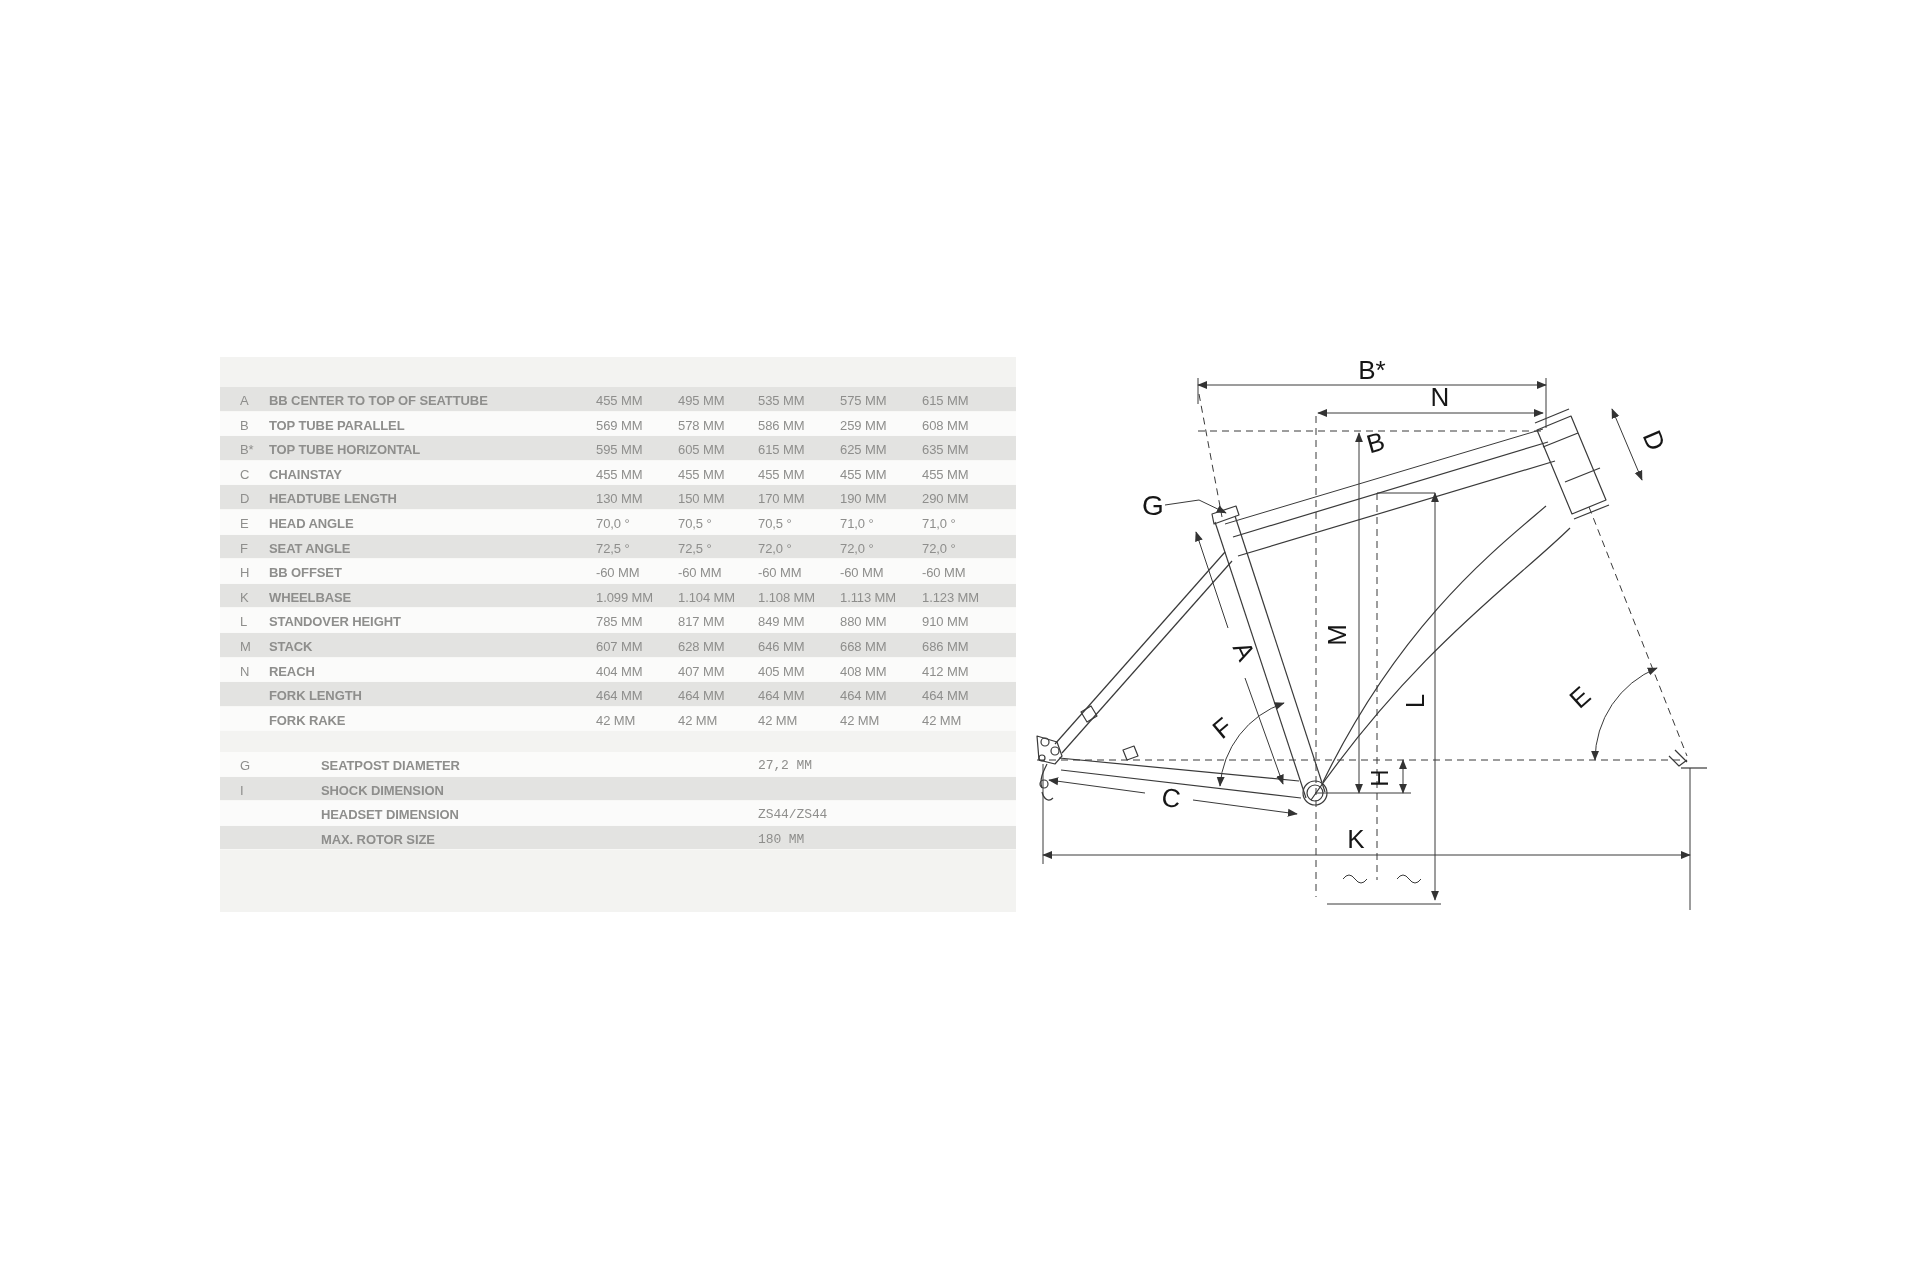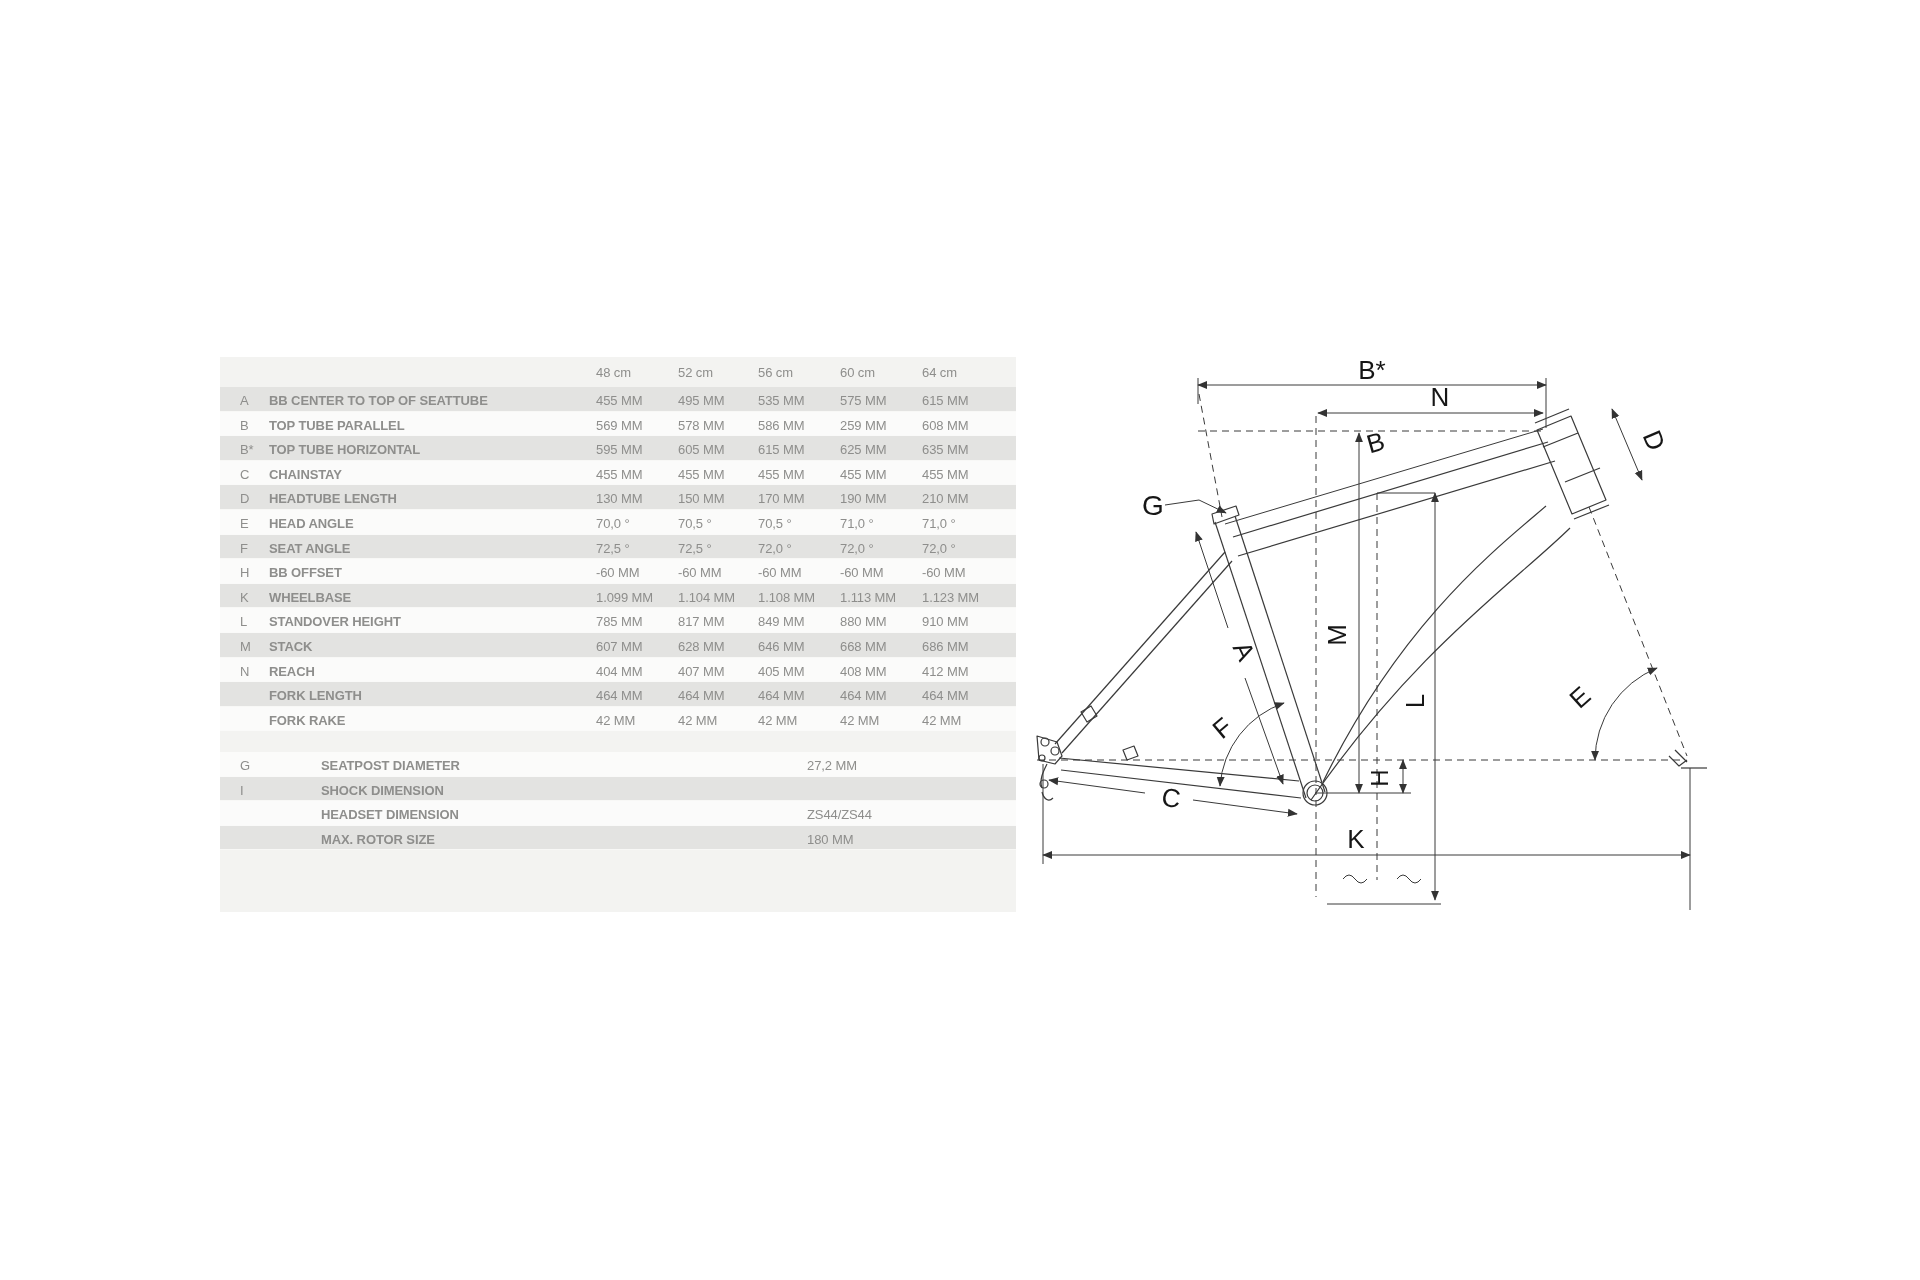--- a/index.html
+++ b/index.html
@@ -38,13 +38,6 @@
 <div class="stage">
 
   <div class="panel">
-    <div class="thead">
-      <span class="v0">48 cm</span>
-      <span class="v1">52 cm</span>
-      <span class="v2">56 cm</span>
-      <span class="v3">60 cm</span>
-      <span class="v4">64 cm</span>
-    </div>
     <div class="rows" id="geo-rows">
         <div class="row shaded">
           <span class="cell-letter">A</span>

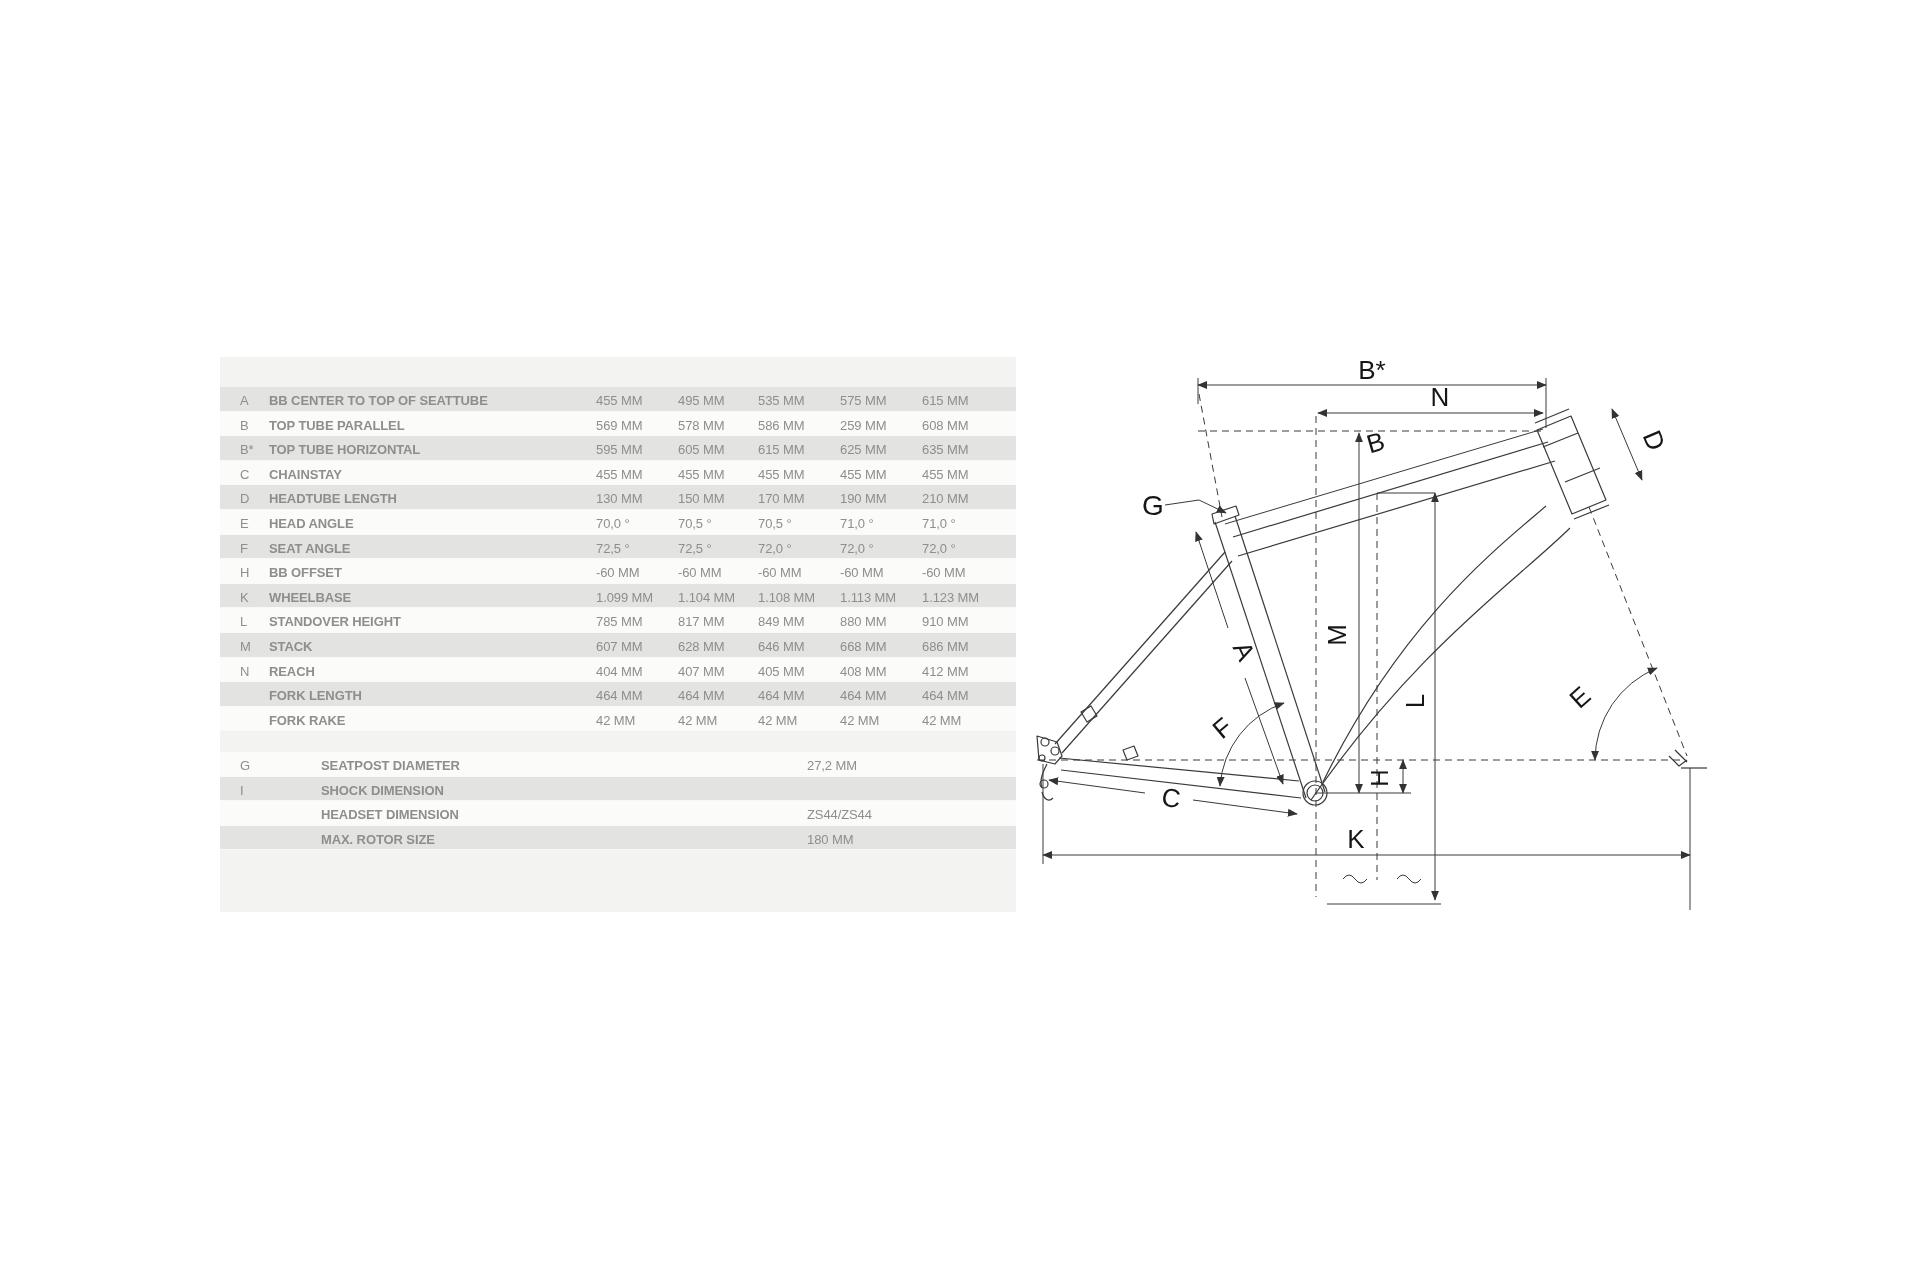--- a/index.html
+++ b/index.html
@@ -82,7 +82,7 @@
           <span class="v1">150 MM</span>
           <span class="v2">170 MM</span>
           <span class="v3">190 MM</span>
-          <span class="v4">210 MM</span>
+          <span class="v4">290 MM</span>
         </div>
         <div class="row light">
           <span class="cell-letter">E</span>

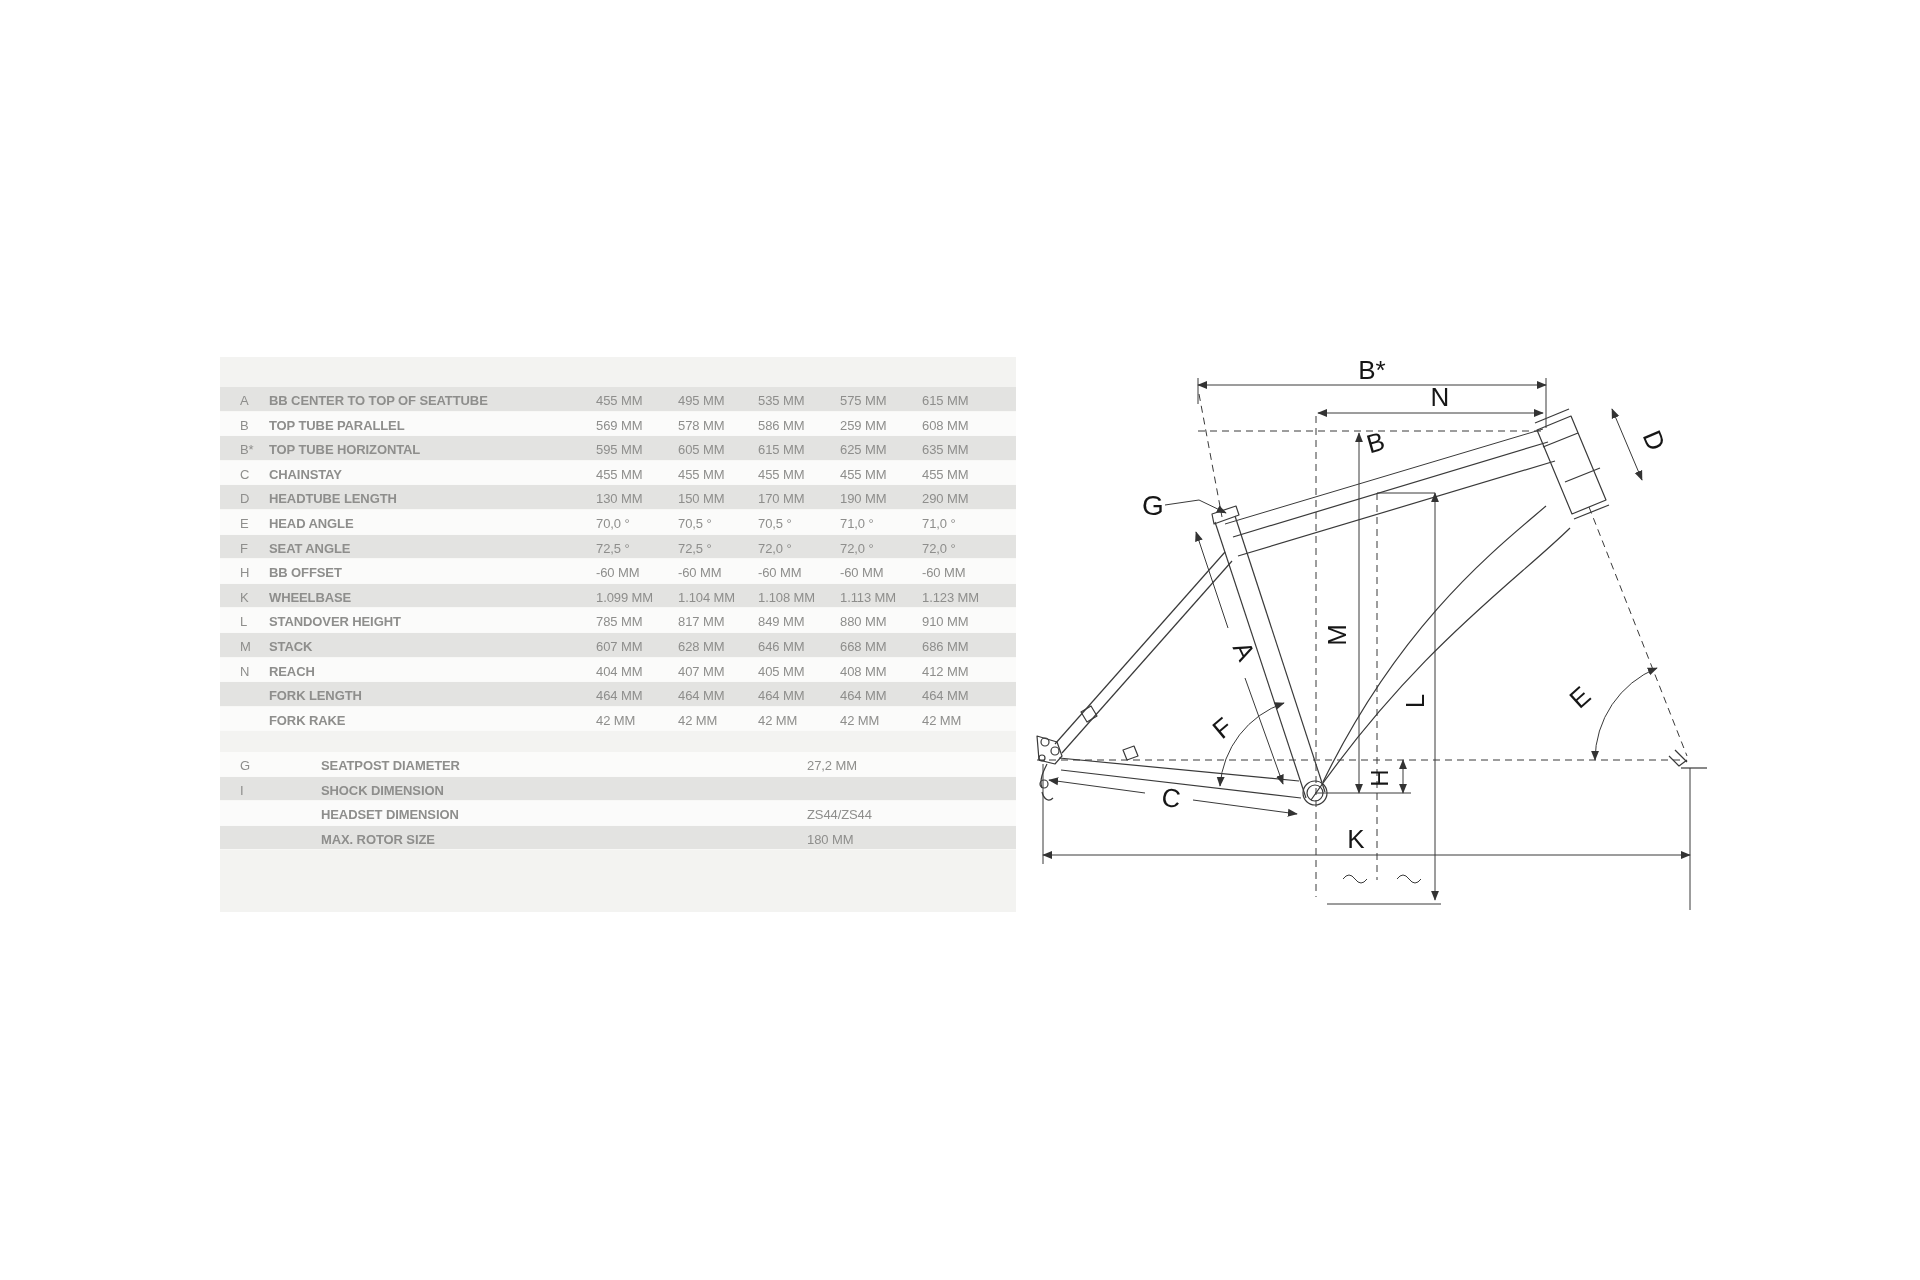--- a/index.html
+++ b/index.html
@@ -23,7 +23,7 @@
   .cell-label{left:49px;font-weight:bold;}
   .spec-rows .cell-label{left:101px;}
   .v0{left:376px;} .v1{left:458px;} .v2{left:538px;} .v3{left:620px;} .v4{left:702px;}
-  .spec-val{left:587px;}
+  .spec-val{left:538px;font-family:Liberation Mono, monospace;}
   
   .diagram{position:absolute;left:1029px;top:352px;width:680px;height:575px;}
   .diagram .f{fill:none;stroke:var(--diagram_line);stroke-width:1.2;stroke-linejoin:round;}

